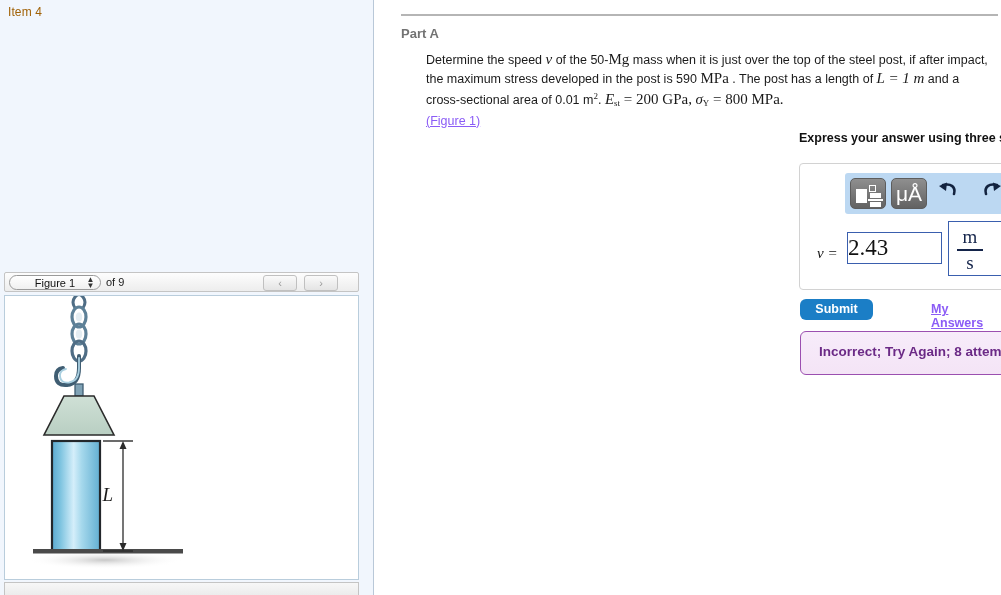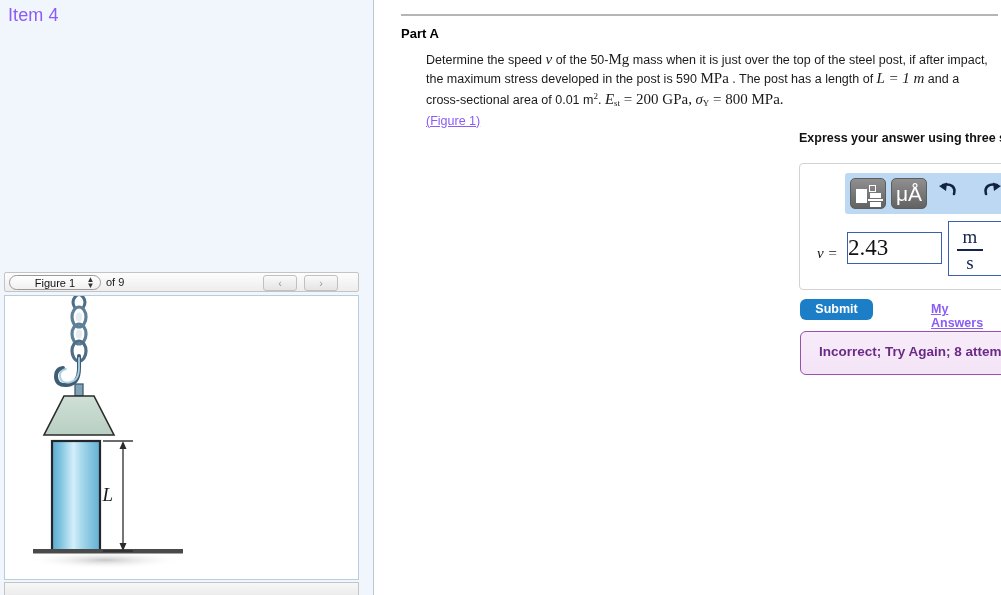--- a/index.html
+++ b/index.html
@@ -30,8 +30,8 @@
   #item-title {
     position: absolute;
     left: 8px; top: 5px;
-    font-size: 18px;
-    color: #8b5cf6;
+    font-size: 12px;
+    color: #a16207;
     letter-spacing: .1px;
   }
 

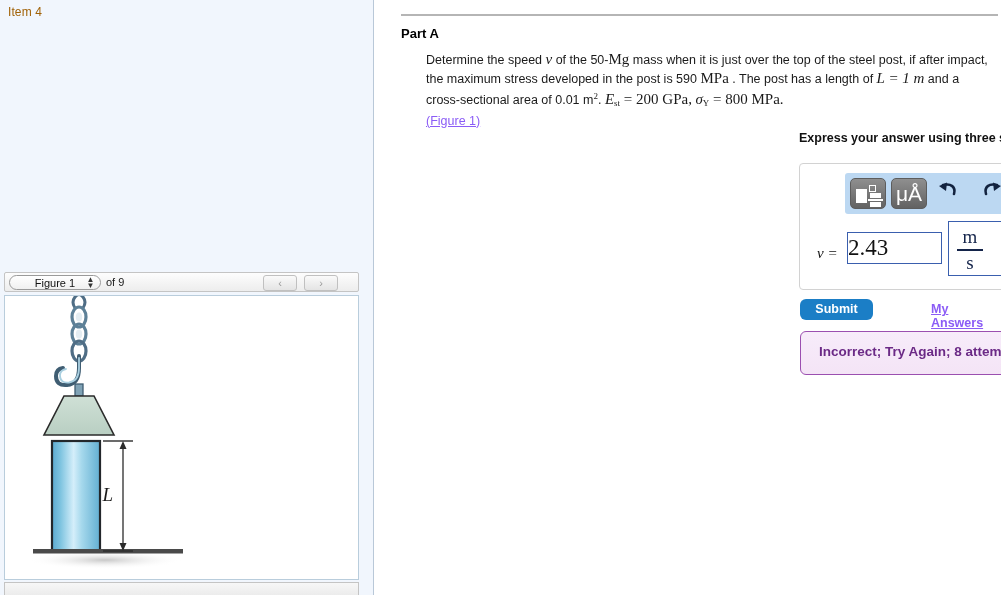--- a/index.html
+++ b/index.html
@@ -136,7 +136,7 @@
     left: 26px; top: 26px;
     font-size: 13px;
     font-weight: bold;
-    color: #000000;
+    color: #737373;
   }
   #question {
     position: absolute;

